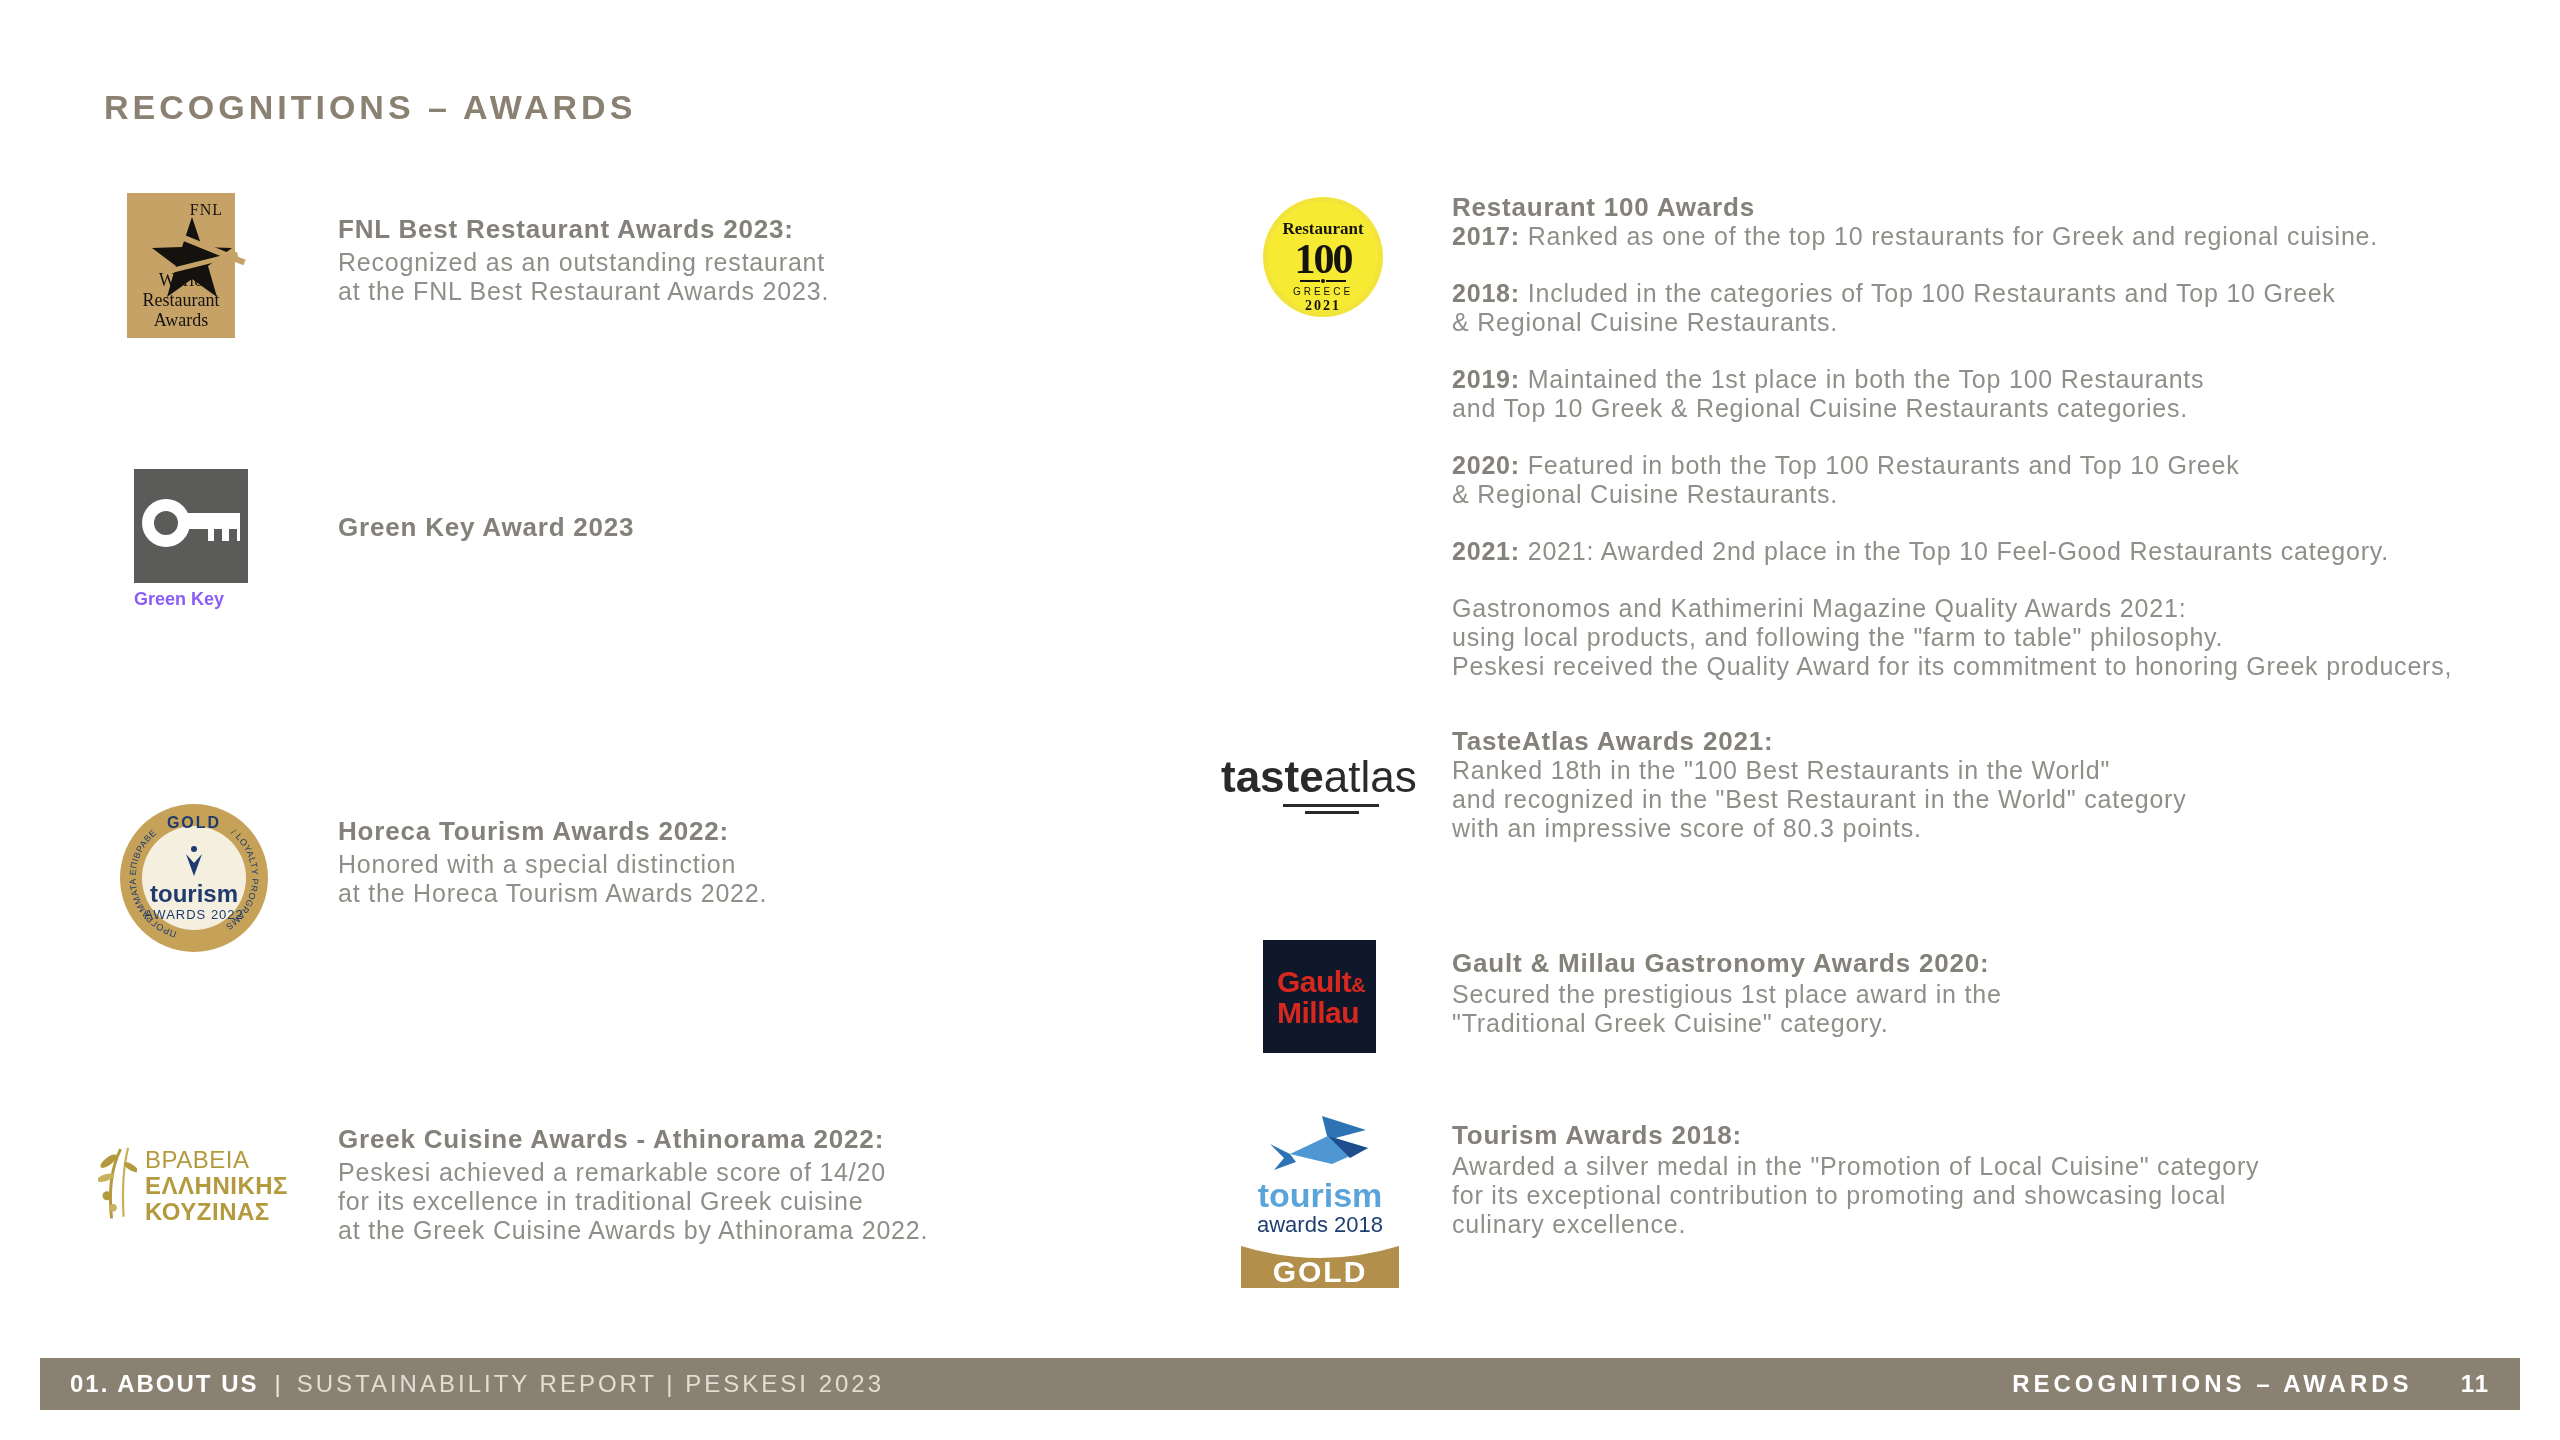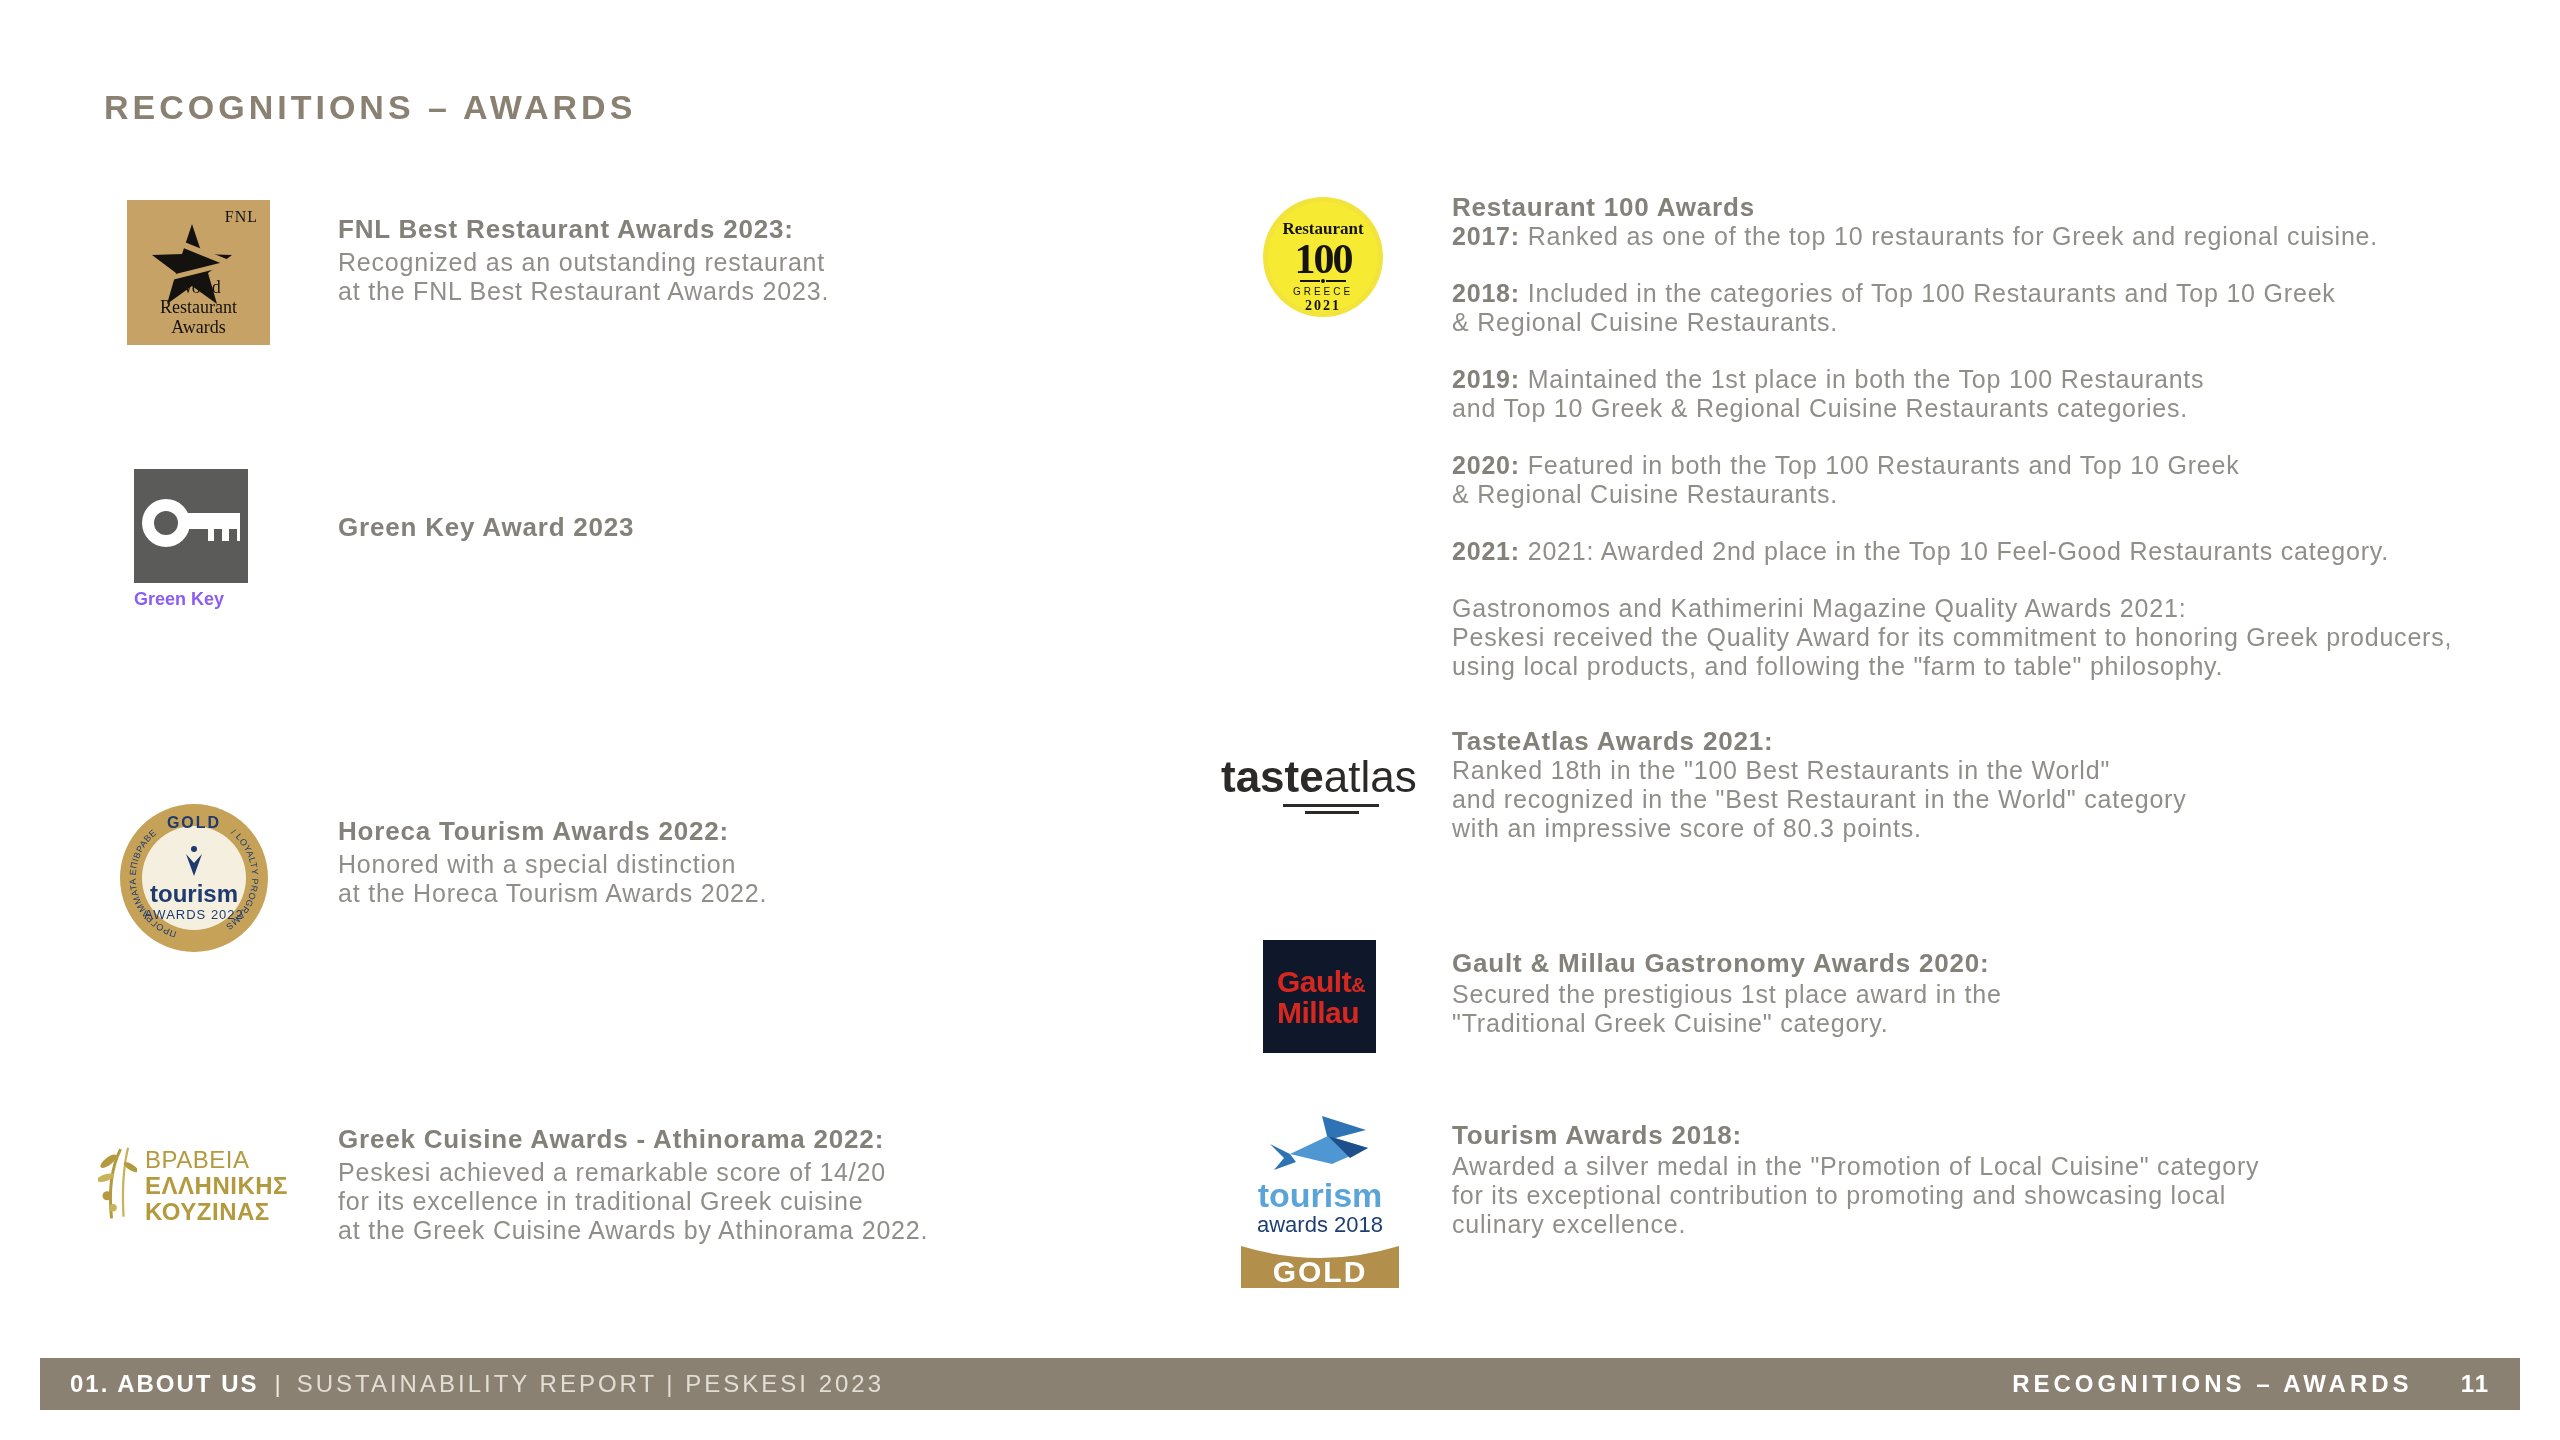--- a/index.html
+++ b/index.html
@@ -17,7 +17,7 @@
   .abs { position:absolute; }
 
   
-  .fnl-logo { left:127px; top:200px; width:143px; height:145px; background:#c7a267; }
+  .fnl-logo { left:127px; top:193px; width:108px; height:145px; background:#c7a267; }
   .fnl-tag { position:absolute; top:8px; right:12px; font-family:"Liberation Serif", serif; font-size:16px; letter-spacing:1px; color:#151310; }
   .fnl-caption { position:absolute; bottom:8px; width:100%; text-align:center; font-family:"Liberation Serif", serif; font-size:18px; line-height:20px; color:#151310; }
 

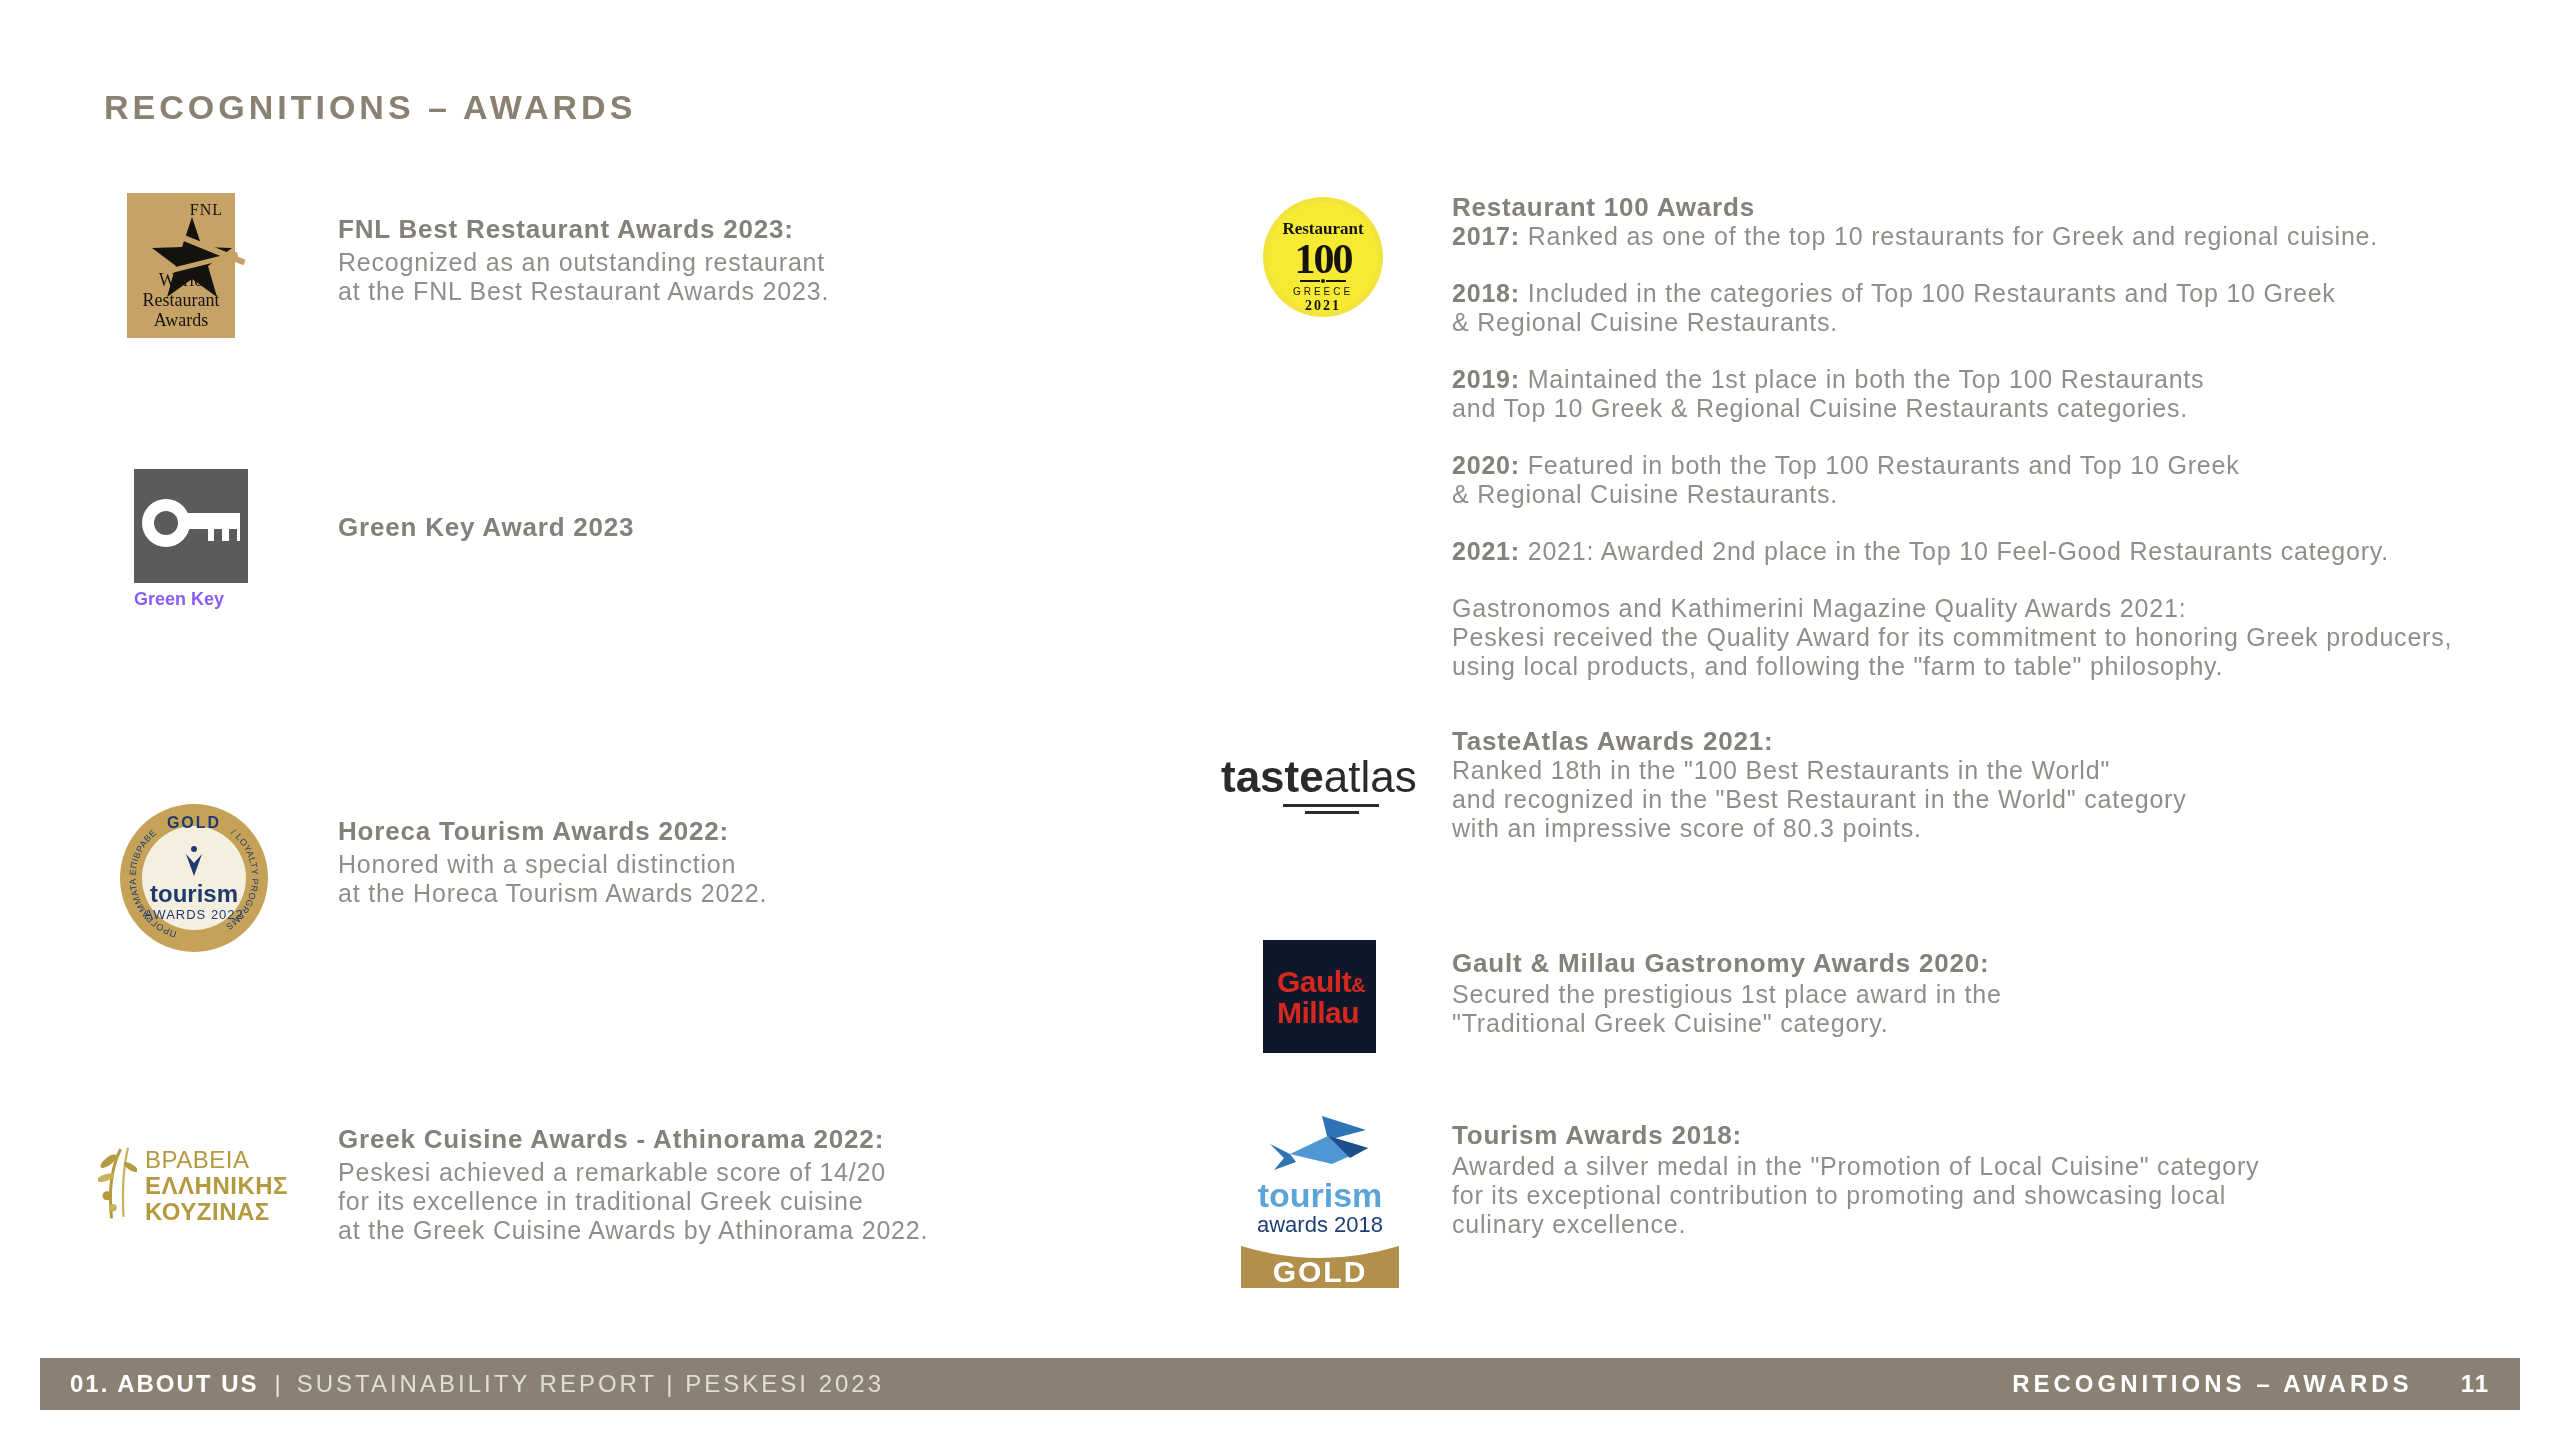--- a/index.html
+++ b/index.html
@@ -211,8 +211,8 @@
 
     <div class="r100-extra">
       <div class="award-line">Gastronomos and Kathimerini Magazine Quality Awards 2021:</div>
+      <div class="award-line">using local products, and following the "farm to table" philosophy.</div>
       <div class="award-line">Peskesi received the Quality Award for its commitment to honoring Greek producers,</div>
-      <div class="award-line">using local products, and following the "farm to table" philosophy.</div>
     </div>
   </div>
 

